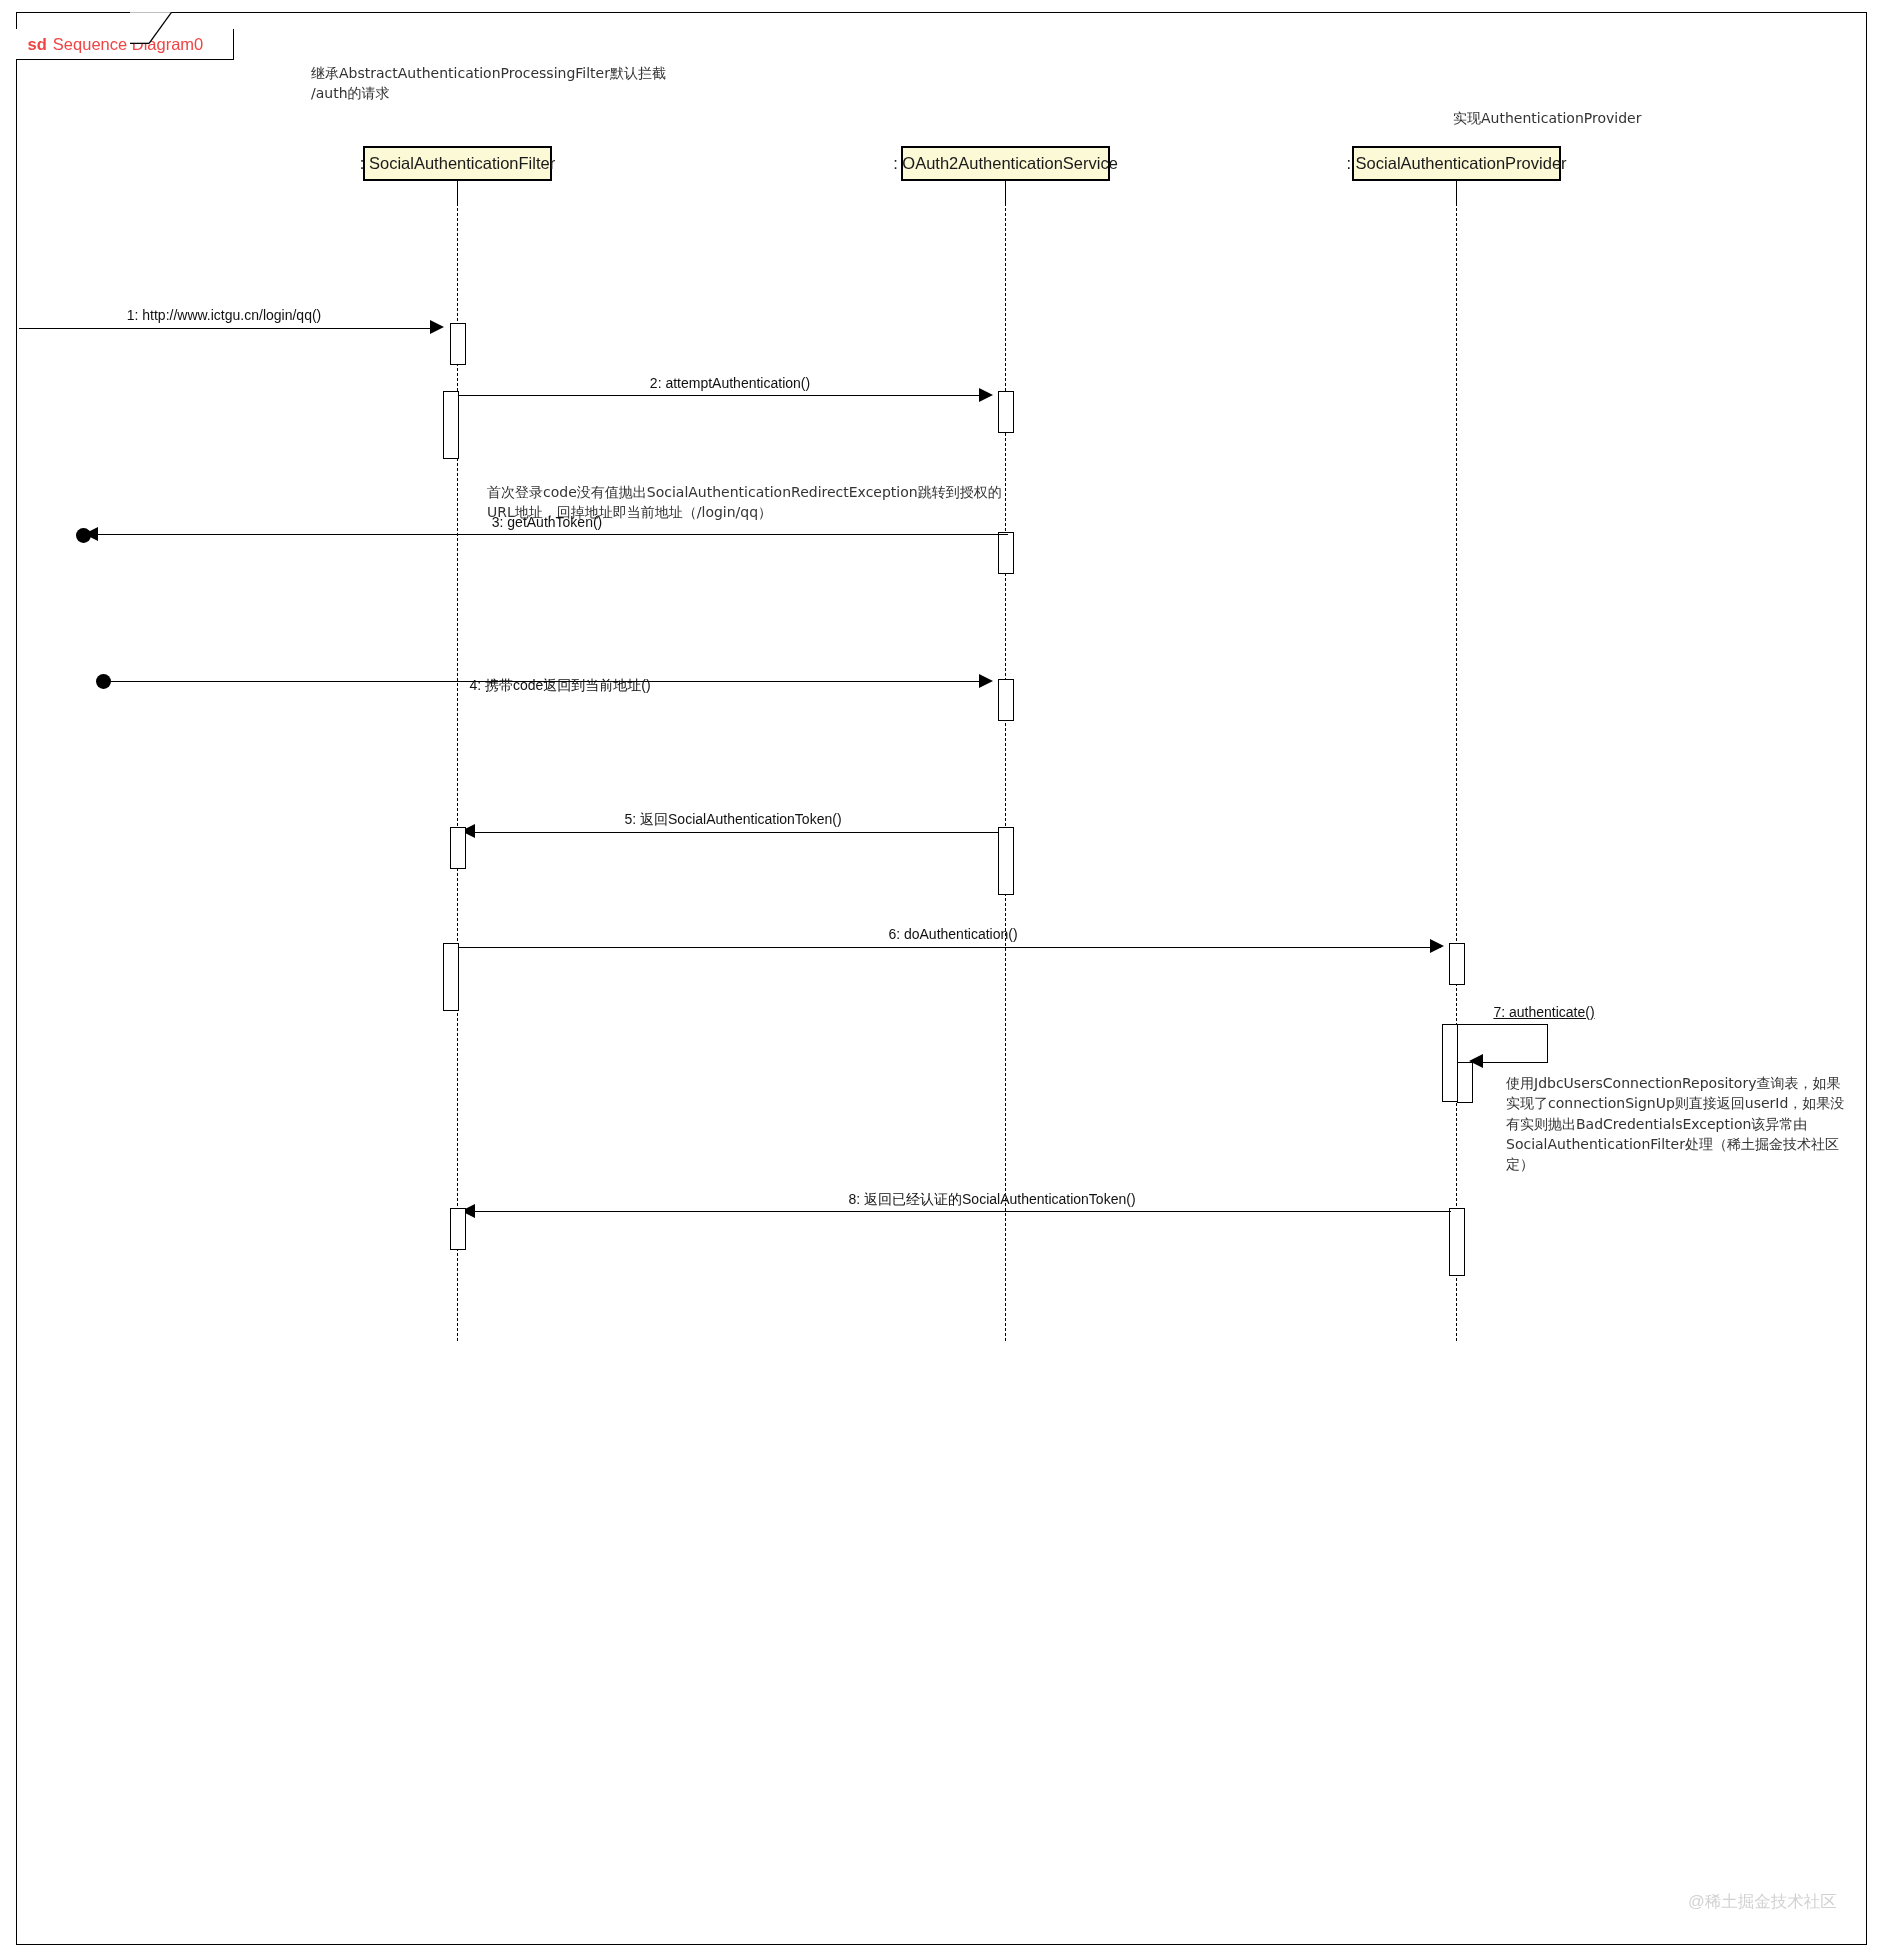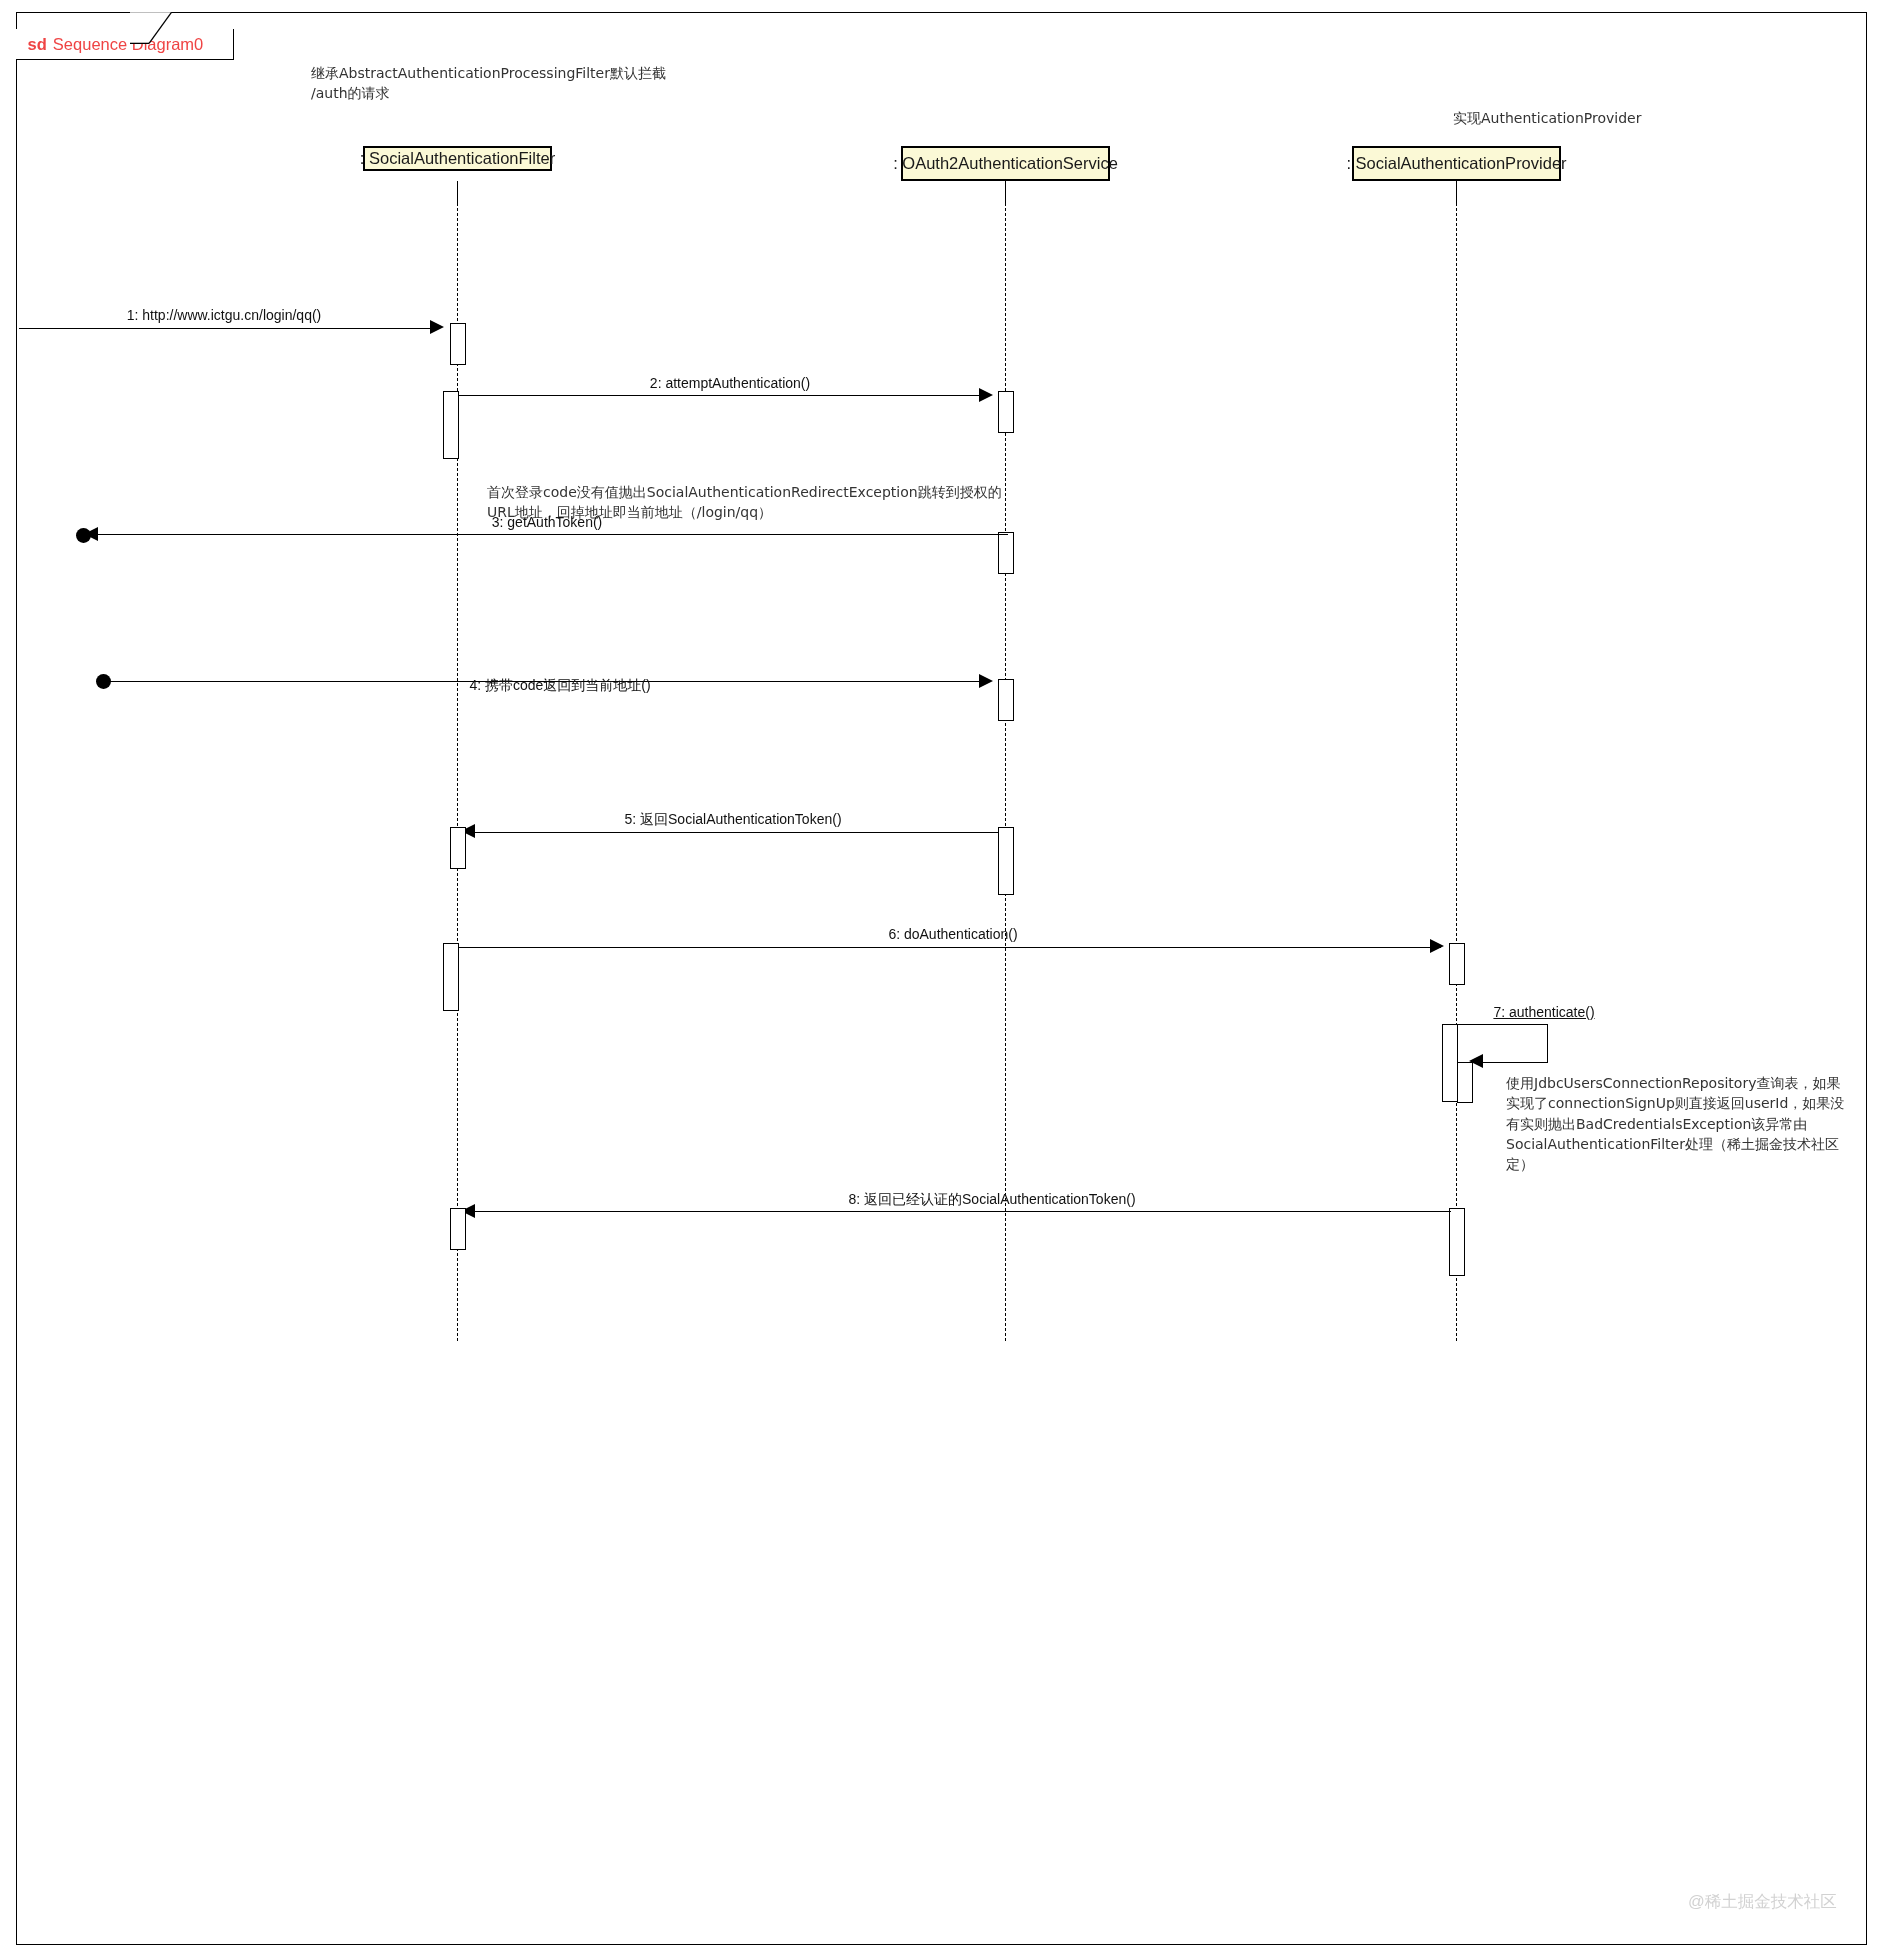--- a/index.html
+++ b/index.html
@@ -65,7 +65,7 @@
 
   <div class="note note-cn" style="left:1453px;top:108px;width:365px;">实现AuthenticationProvider</div>
 
-  <div class="lifeline-box" style="left:363px;top:146px;width:189px;height:25px;">
+  <div class="lifeline-box" style="left:363px;top:146px;width:189px;height:35px;">
     <span>: SocialAuthenticationFilter</span>
   </div>
   <div class="lifeline-stem" style="left:457px;top:181px;height:22.6px;"></div>

